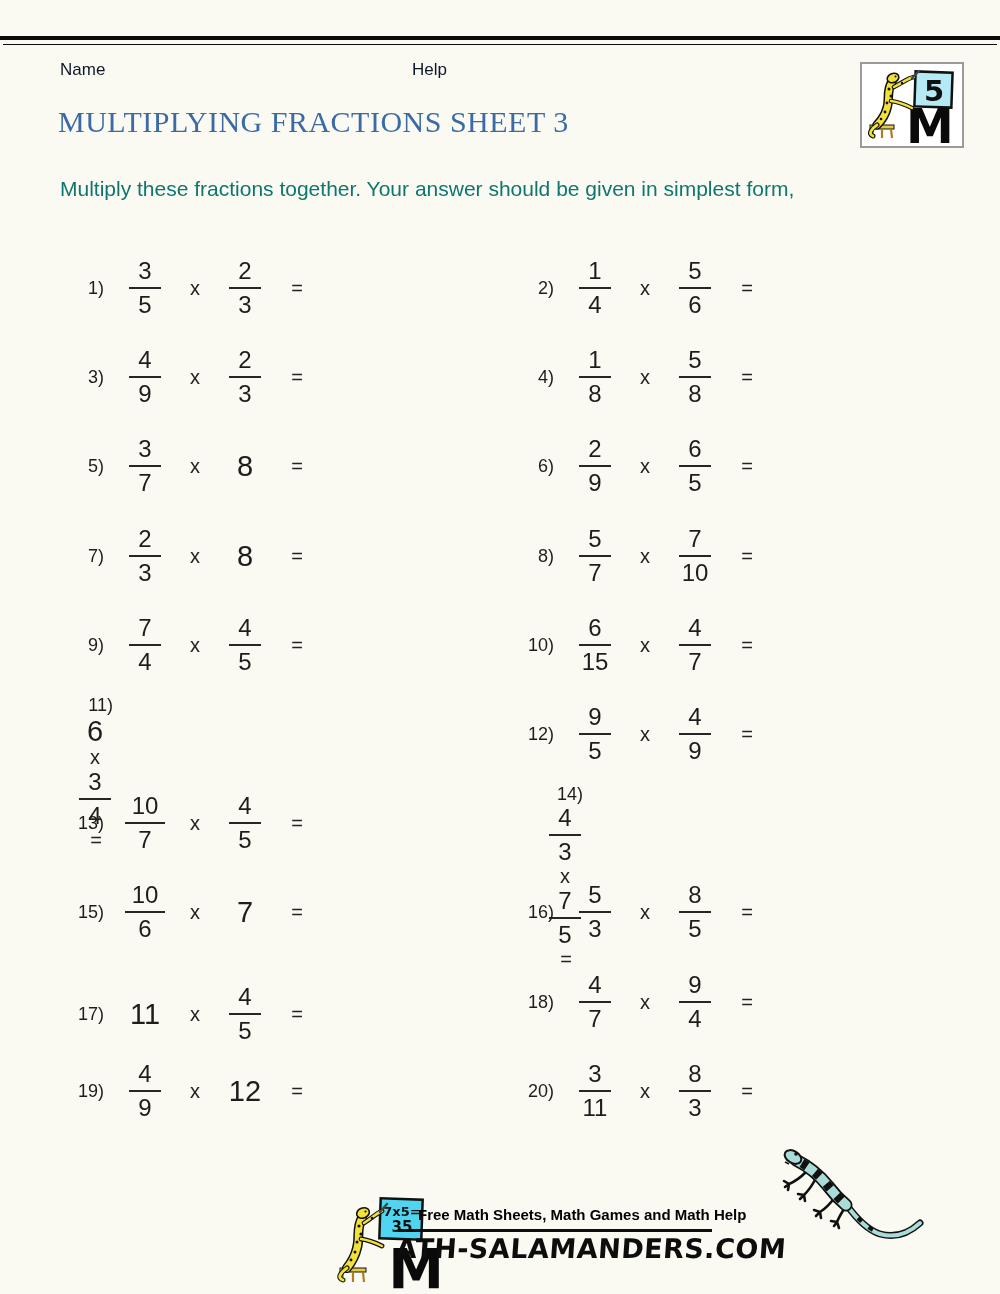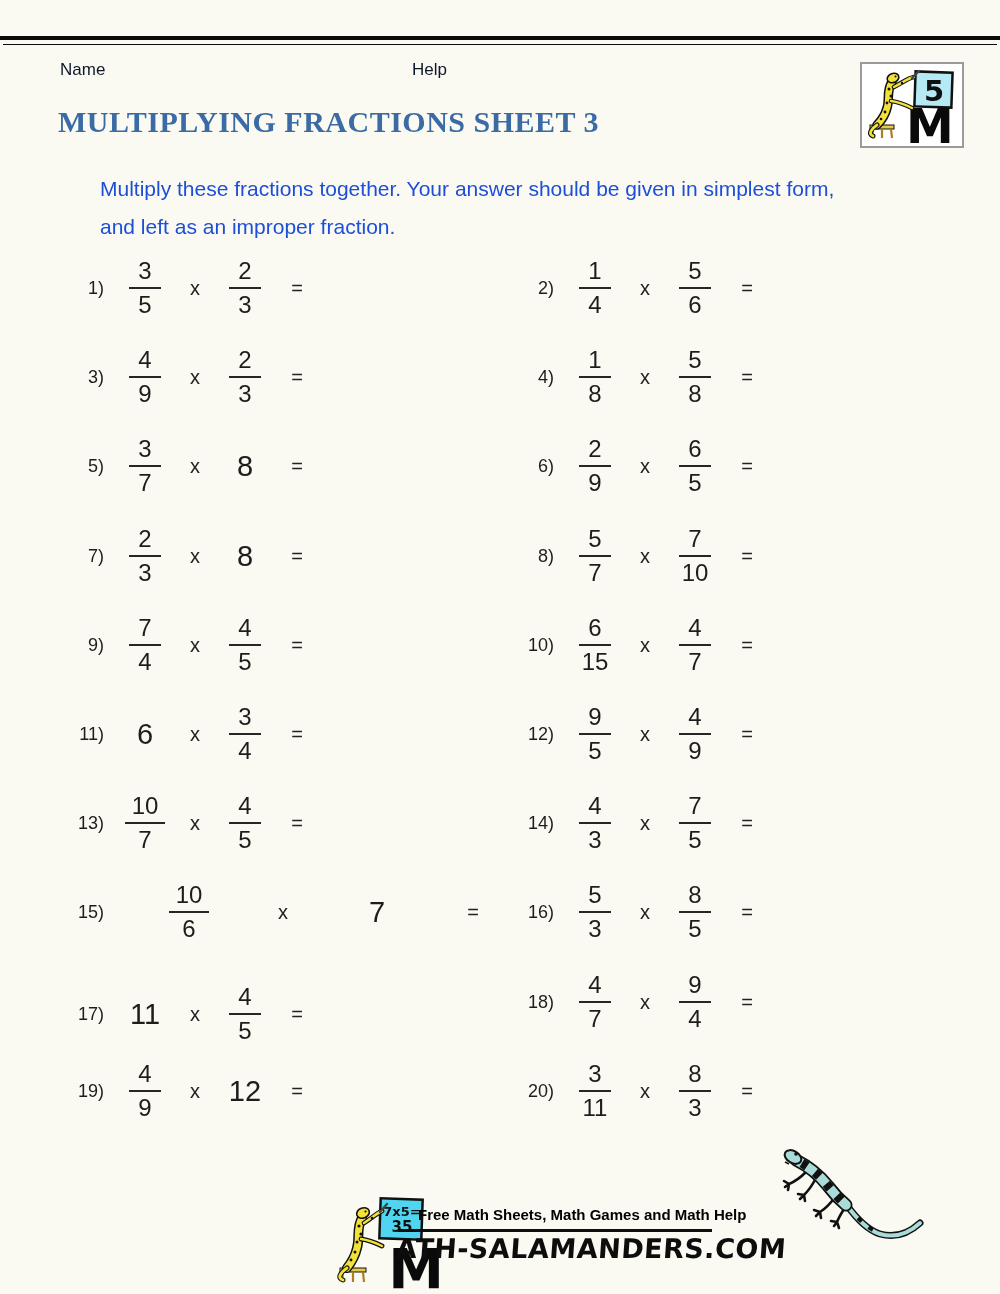--- a/index.html
+++ b/index.html
@@ -27,7 +27,7 @@
   .page-title{
     position:absolute;left:58px;top:105px;
     font-family:"Liberation Serif", serif;
-    font-size:30px;font-weight:700;letter-spacing:.5px;
+    font-size:30px;font-weight:400;letter-spacing:.5px;
     color:#3b6ba5;white-space:nowrap;
   }
   .instructions{

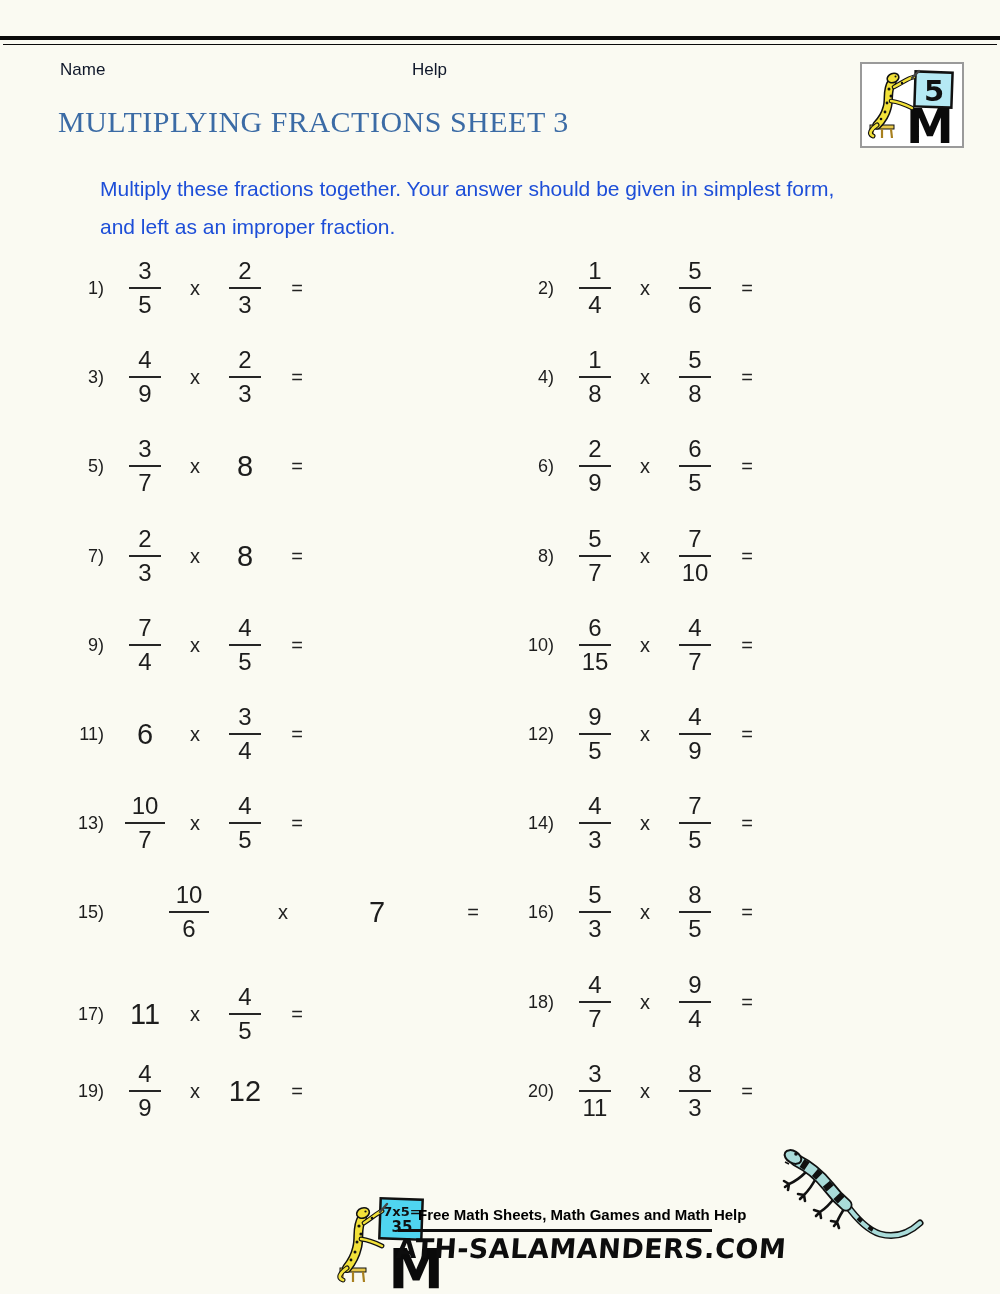--- a/index.html
+++ b/index.html
@@ -32,7 +32,7 @@
   }
   .instructions{
     position:absolute;left:60px;top:170px;width:880px;
-    font-size:21px;line-height:38px;color:#1d4ed8;margin-left:40px;
+    font-size:21px;line-height:38px;color:#0f766e;
   }
 
   

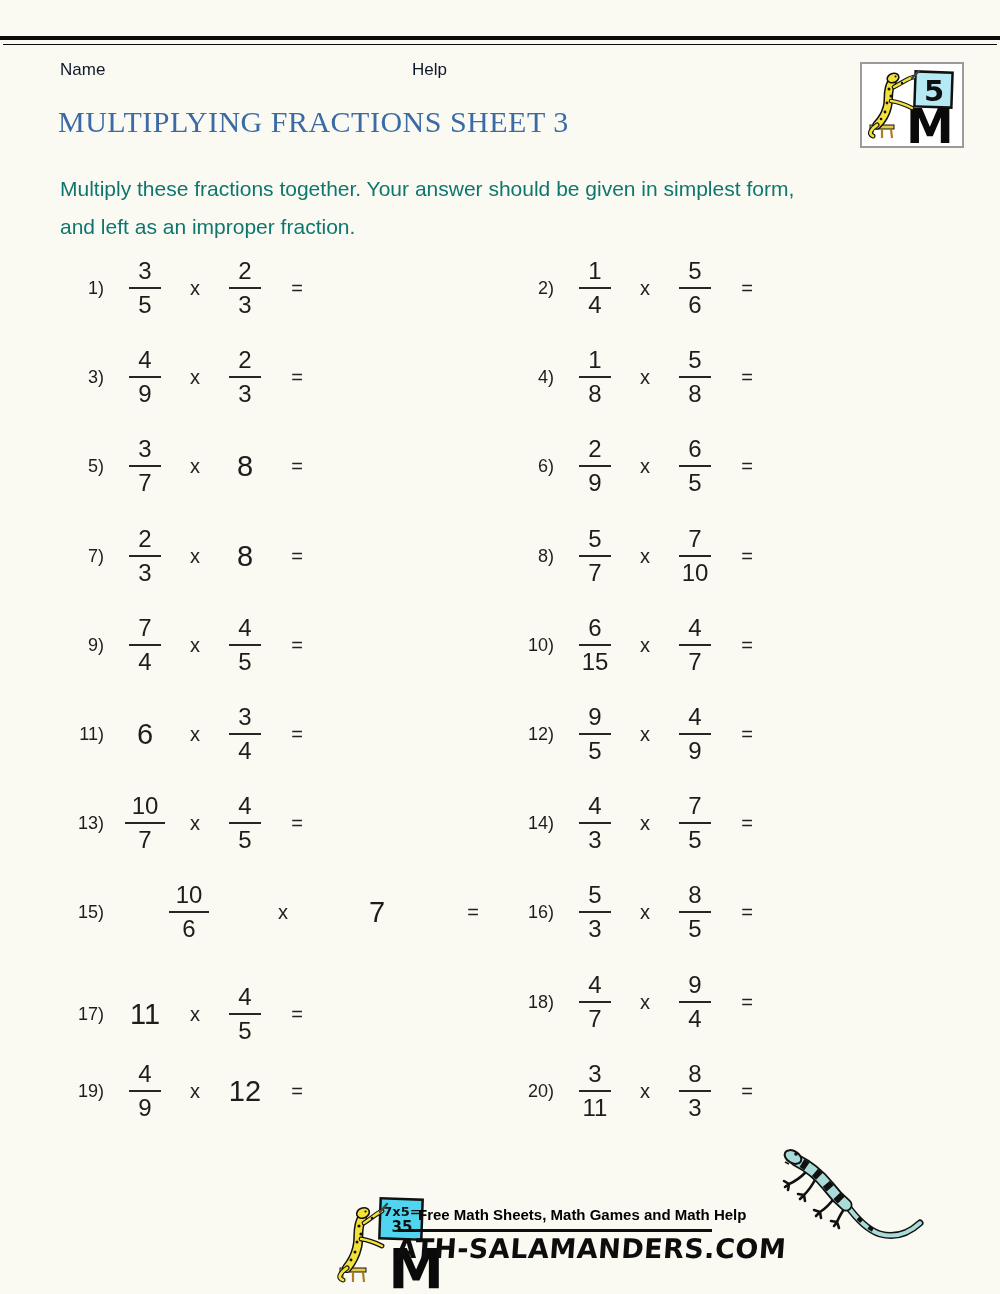--- a/index.html
+++ b/index.html
@@ -114,7 +114,6 @@
 
 <div class="instructions">
   <div>Multiply these fractions together. Your answer should be given in simplest form,</div>
-  <div>and left as an improper fraction.</div>
 </div>
 
 <div id="problems">

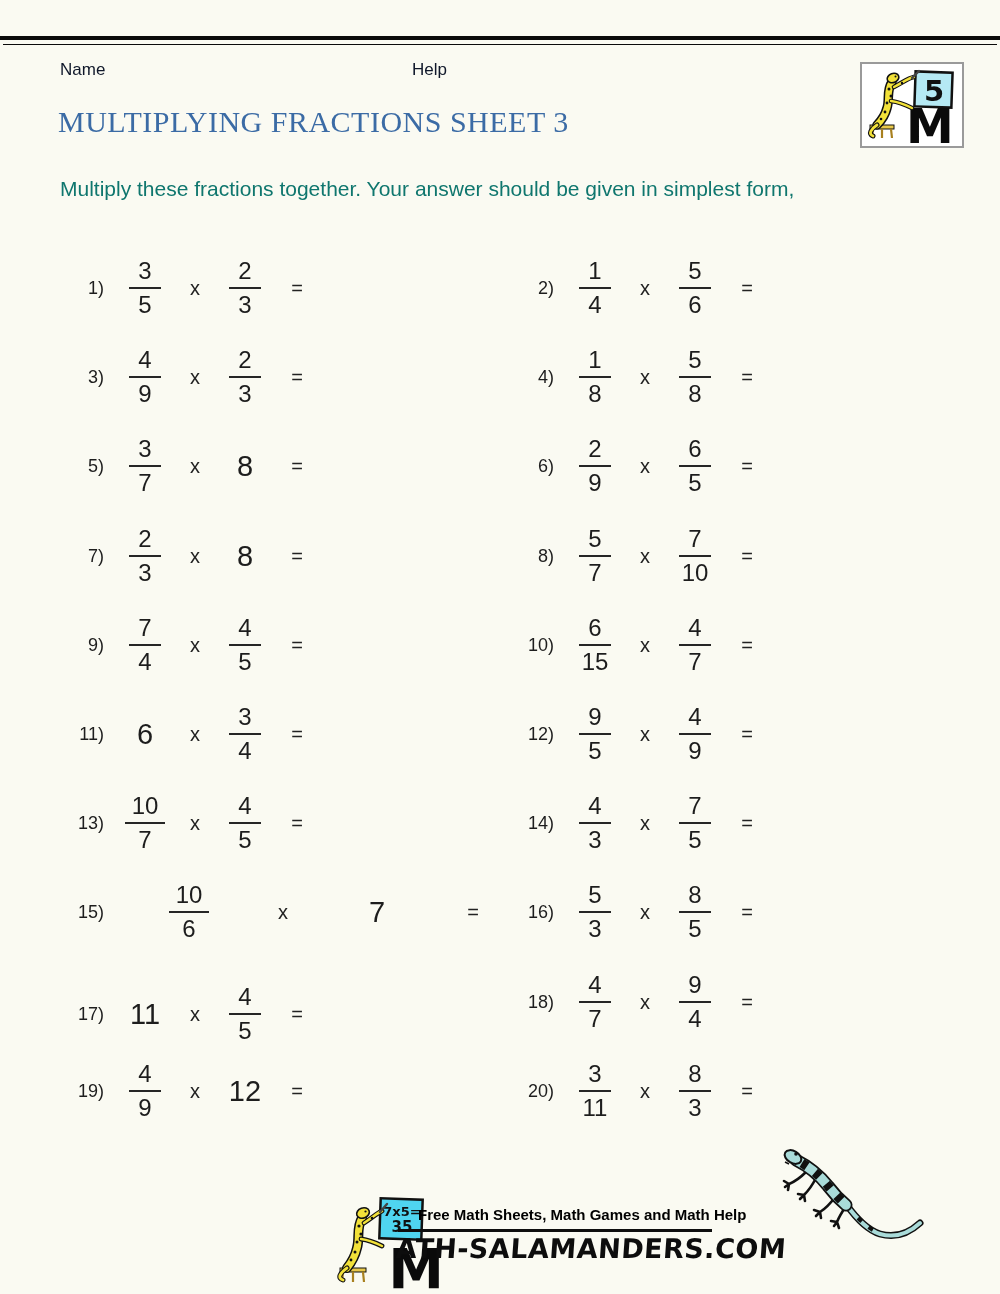--- a/index.html
+++ b/index.html
@@ -281,7 +281,7 @@
       </span>
     <span class="eq">=</span>
   </div>
-    <div class="problem" style="top: 695px; left: 58px;">
+    <div class="problem" style="top: 695px; left: 58px; flex-direction: column;">
     <span class="p-label">11)</span>
     <span class="slot">
         <span class="whole">6</span>

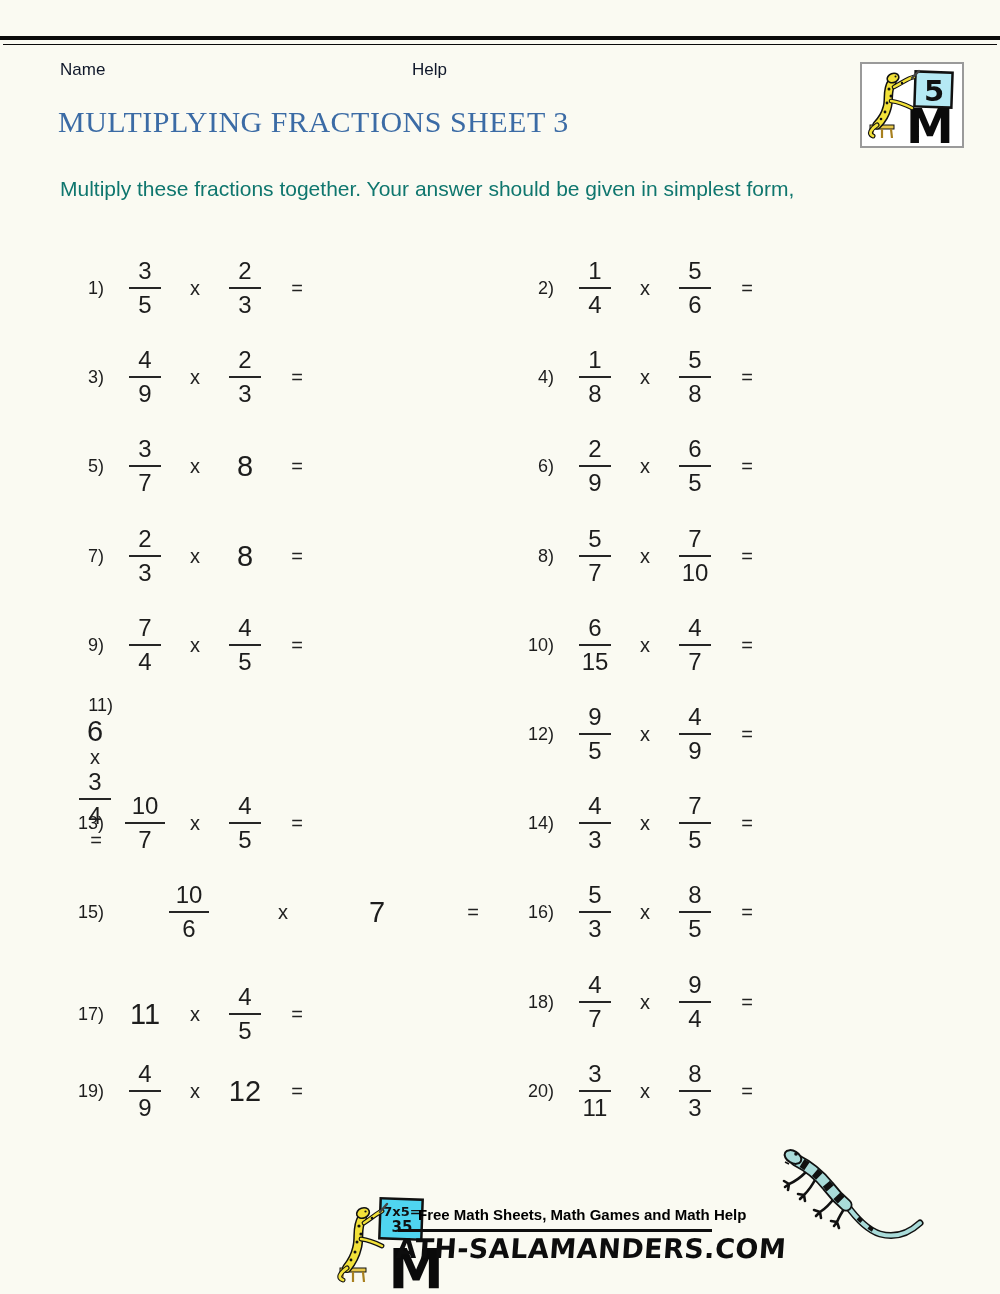--- a/index.html
+++ b/index.html
@@ -329,7 +329,7 @@
       </span>
     <span class="eq">=</span>
   </div>
-    <div class="problem" style="top: 784px; left: 508px;">
+    <div class="problem" style="top: 784px; left: 528px; flex-direction: column;">
     <span class="p-label">14)</span>
     <span class="slot">
         <span class="frac">

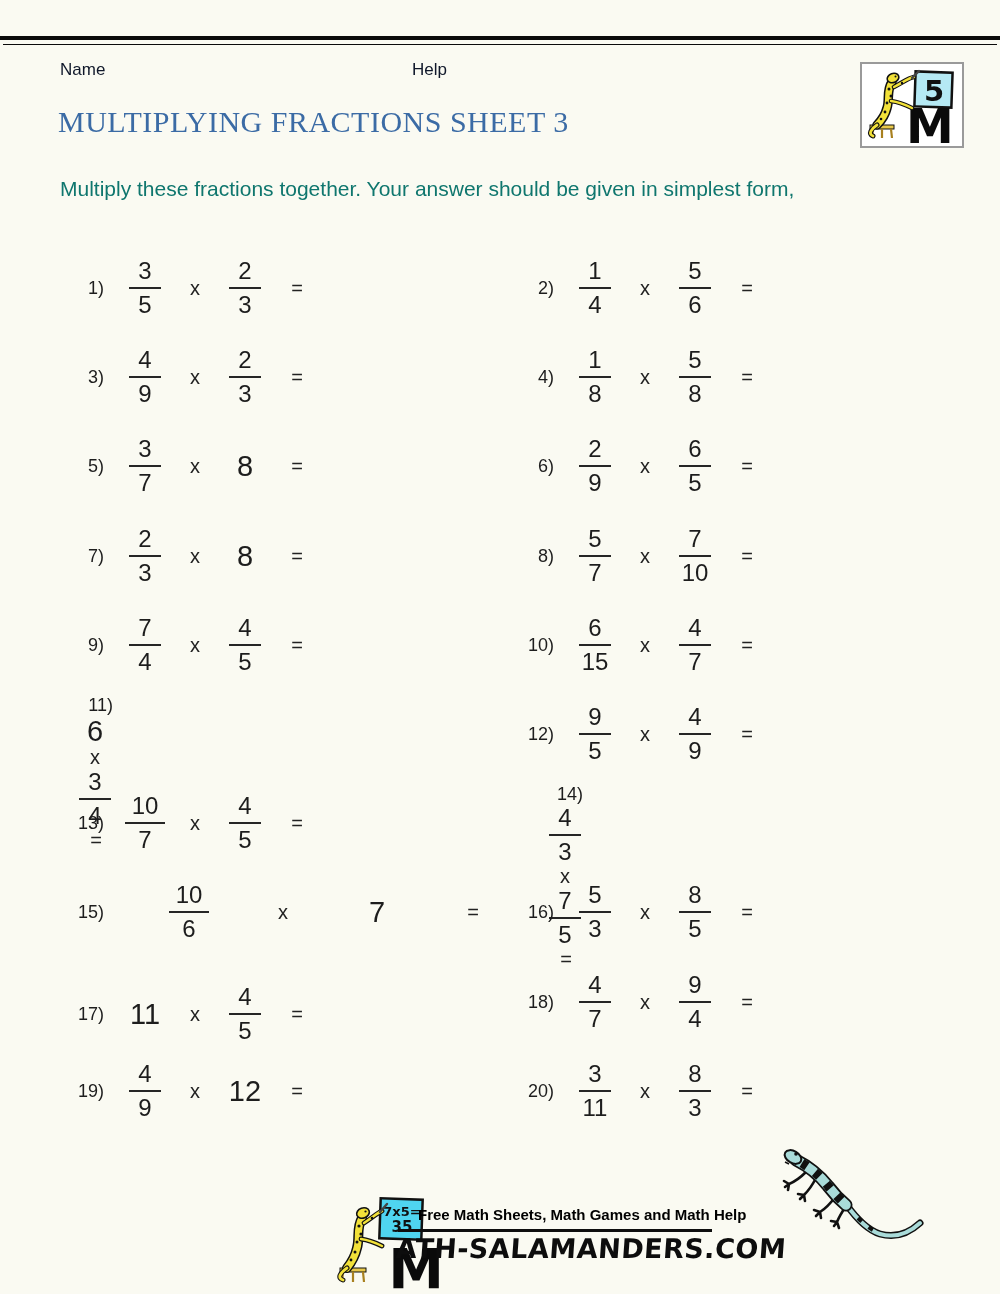--- a/index.html
+++ b/index.html
@@ -346,7 +346,7 @@
       </span>
     <span class="eq">=</span>
   </div>
-    <div class="problem" style="top: 873px; left: 58px; gap: 44px;">
+    <div class="problem" style="top: 873px; left: 58px;">
     <span class="p-label">15)</span>
     <span class="slot">
         <span class="frac">

